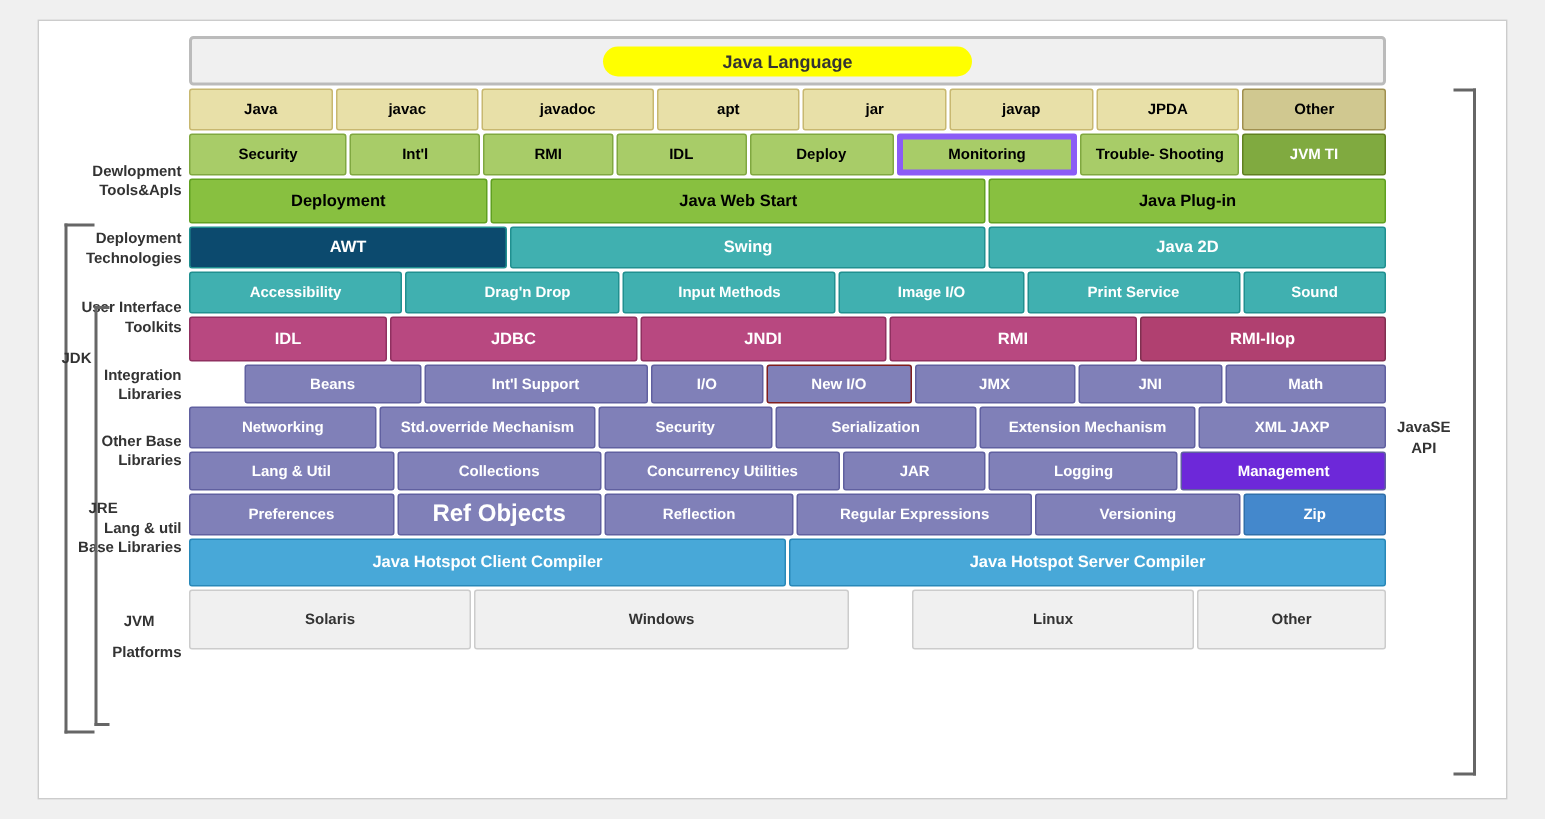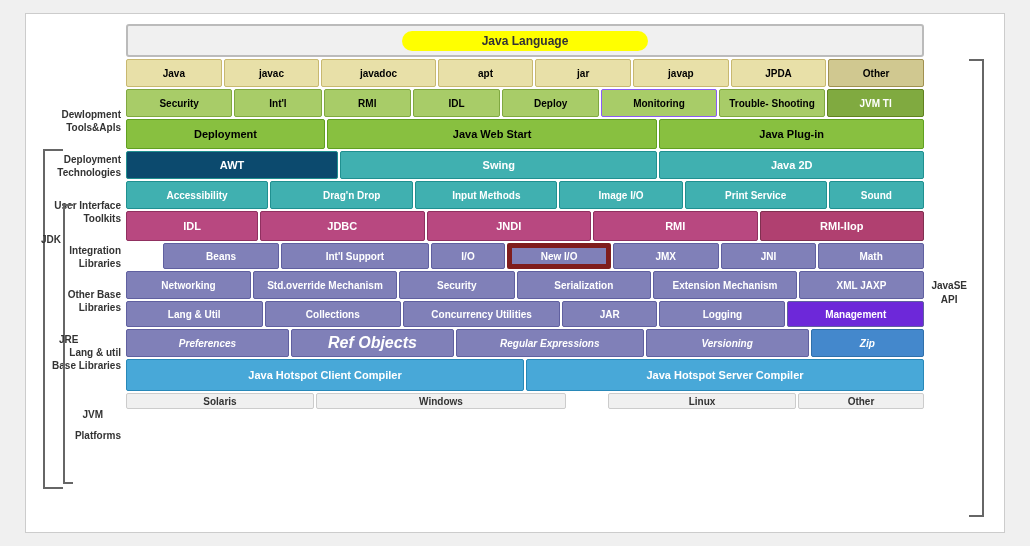--- a/index.html
+++ b/index.html
@@ -97,7 +97,7 @@
       <div style="flex:0.9;background:#a8cc68;border:1px solid #80a840;display:flex;align-items:center;justify-content:center;font-weight:600;font-size:10px;border-radius:2px;">RMI</div>
       <div style="flex:0.9;background:#a8cc68;border:1px solid #80a840;display:flex;align-items:center;justify-content:center;font-weight:600;font-size:10px;border-radius:2px;">IDL</div>
       <div style="flex:1;background:#a8cc68;border:1px solid #80a840;display:flex;align-items:center;justify-content:center;font-weight:600;font-size:10px;border-radius:2px;">Deploy</div>
-      <div style="flex:1.2;background:#a8cc68;border:1px solid #8b5cf6;display:flex;align-items:center;justify-content:center;font-weight:600;font-size:10px;border-radius:2px;">Monitoring</div>
+      <div style="flex:1.2;background:#a8cc68;border:4px solid #8b5cf6;display:flex;align-items:center;justify-content:center;font-weight:600;font-size:10px;border-radius:2px;">Monitoring</div>
       <div style="flex:1.1;background:#a8cc68;border:1px solid #80a840;display:flex;align-items:center;justify-content:center;font-weight:600;font-size:10px;border-radius:2px;line-height:1.1;text-align:center;">Trouble-
 Shooting</div>
       <div style="flex:1;background:#80aa40;border:1px solid #608020;display:flex;align-items:center;justify-content:center;font-weight:600;font-size:10px;border-radius:2px;color:white;">JVM TI</div>

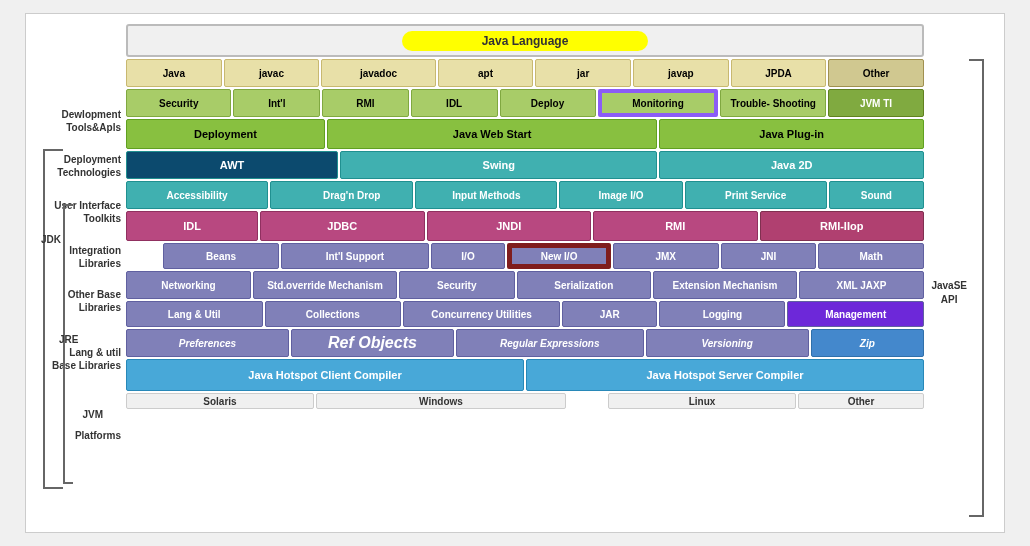--- a/index.html
+++ b/index.html
@@ -136,7 +136,7 @@
       <div style="flex:1.1;background:#8080b8;border:1px solid #6060a0;display:flex;align-items:center;justify-content:center;font-weight:600;font-size:10px;border-radius:2px;color:white;margin-left:37px;">Beans</div>
       <div style="flex:1.4;background:#8080b8;border:1px solid #6060a0;display:flex;align-items:center;justify-content:center;font-weight:600;font-size:10px;border-radius:2px;color:white;">Int'l Support</div>
       <div style="flex:0.7;background:#8080b8;border:1px solid #6060a0;display:flex;align-items:center;justify-content:center;font-weight:600;font-size:10px;border-radius:2px;color:white;">I/O</div>
-      <div style="flex:0.9;background:#8080b8;border:5px solid #7f1d1d;display:flex;align-items:center;justify-content:center;font-weight:600;font-size:10px;border-radius:2px;color:white;">New I/O</div>
+      <div style="flex:0.9;background:#8080b8;border:1px solid #7f1d1d;display:flex;align-items:center;justify-content:center;font-weight:600;font-size:10px;border-radius:2px;color:white;">New I/O</div>
       <div style="flex:1;background:#8080b8;border:1px solid #6060a0;display:flex;align-items:center;justify-content:center;font-weight:600;font-size:10px;border-radius:2px;color:white;">JMX</div>
       <div style="flex:0.9;background:#8080b8;border:1px solid #6060a0;display:flex;align-items:center;justify-content:center;font-weight:600;font-size:10px;border-radius:2px;color:white;">JNI</div>
       <div style="flex:1;background:#8080b8;border:1px solid #6060a0;display:flex;align-items:center;justify-content:center;font-weight:600;font-size:10px;border-radius:2px;color:white;">Math</div>

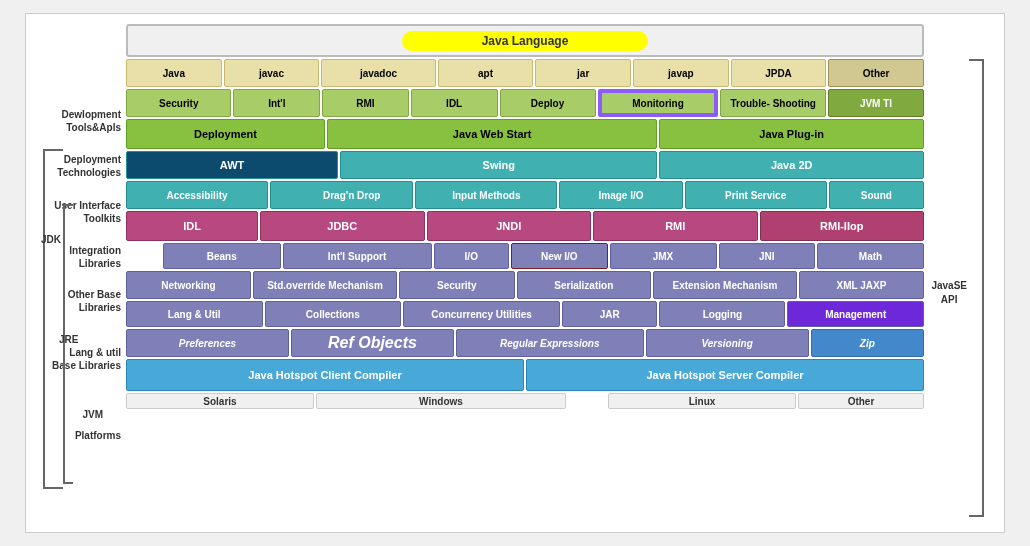--- a/index.html
+++ b/index.html
@@ -163,7 +163,7 @@
       <div style="flex:1.3;background:#6d28d9;border:1px solid #6060a0;display:flex;align-items:center;justify-content:center;font-weight:600;font-size:10px;border-radius:2px;color:white;">Management</div>
     </div>
 
-    <div style="display:flex;gap:2px;height:28px;font-style:italic;">
+    <div style="display:flex;gap:2px;height:28px;">
       <div style="flex:1.3;background:#8080b8;border:1px solid #6060a0;display:flex;align-items:center;justify-content:center;font-weight:600;font-size:10px;border-radius:2px;color:white;">Preferences</div>
       <div style="flex:1.3;background:#8080b8;border:1px solid #6060a0;display:flex;align-items:center;justify-content:center;font-weight:600;font-size:16px;border-radius:2px;color:white;">Ref Objects</div>
       <div style="flex:1.5;background:#8080b8;border:1px solid #6060a0;display:flex;align-items:center;justify-content:center;font-weight:600;font-size:10px;border-radius:2px;color:white;text-align:center;line-height:1.1;">Regular

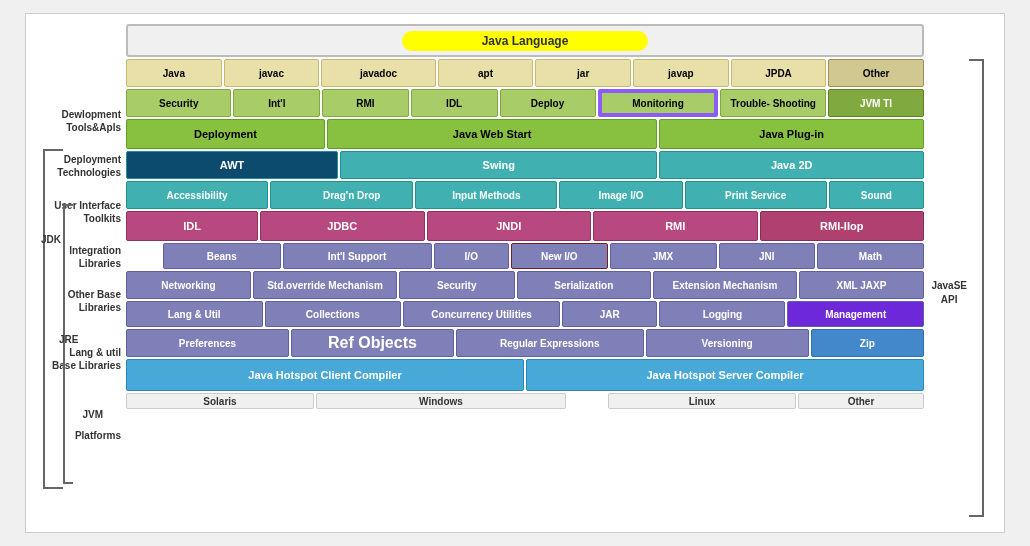--- a/index.html
+++ b/index.html
@@ -166,6 +166,7 @@
     <div style="display:flex;gap:2px;height:28px;">
       <div style="flex:1.3;background:#8080b8;border:1px solid #6060a0;display:flex;align-items:center;justify-content:center;font-weight:600;font-size:10px;border-radius:2px;color:white;">Preferences</div>
       <div style="flex:1.3;background:#8080b8;border:1px solid #6060a0;display:flex;align-items:center;justify-content:center;font-weight:600;font-size:16px;border-radius:2px;color:white;">Ref Objects</div>
+      <div style="flex:1.2;background:#8080b8;border:1px solid #6060a0;display:flex;align-items:center;justify-content:center;font-weight:600;font-size:10px;border-radius:2px;color:white;">Reflection</div>
       <div style="flex:1.5;background:#8080b8;border:1px solid #6060a0;display:flex;align-items:center;justify-content:center;font-weight:600;font-size:10px;border-radius:2px;color:white;text-align:center;line-height:1.1;">Regular
 Expressions</div>
       <div style="flex:1.3;background:#8080b8;border:1px solid #6060a0;display:flex;align-items:center;justify-content:center;font-weight:600;font-size:10px;border-radius:2px;color:white;">Versioning</div>

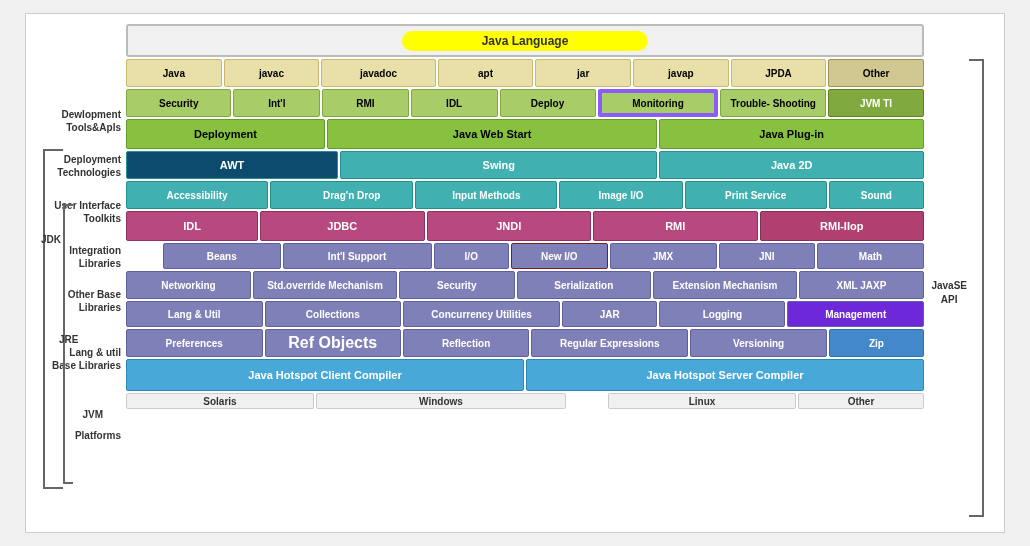--- a/index.html
+++ b/index.html
@@ -178,7 +178,7 @@
       <div style="flex:2.5;background:#48a8d8;border:1px solid #2888b8;display:flex;align-items:center;justify-content:center;font-weight:700;font-size:11px;border-radius:2px;color:white;">Java Hotspot Server Compiler</div>
     </div>
 
-    <div style="display:flex;gap:2px;height:16px;">
+    <div style="display:flex;gap:2px;height:40px;">
       <div style="flex:1.5;background:#f0f0f0;border:1px solid #ccc;display:flex;align-items:center;justify-content:center;font-weight:600;font-size:10px;border-radius:2px;color:#333;">Solaris</div>
       <div style="flex:2;background:#f0f0f0;border:1px solid #ccc;display:flex;align-items:center;justify-content:center;font-weight:600;font-size:10px;border-radius:2px;color:#333;">Windows</div>
       <div style="flex:1.5;background:#f0f0f0;border:1px solid #ccc;display:flex;align-items:center;justify-content:center;font-weight:600;font-size:10px;border-radius:2px;color:#333;margin-left:40px;">Linux</div>

